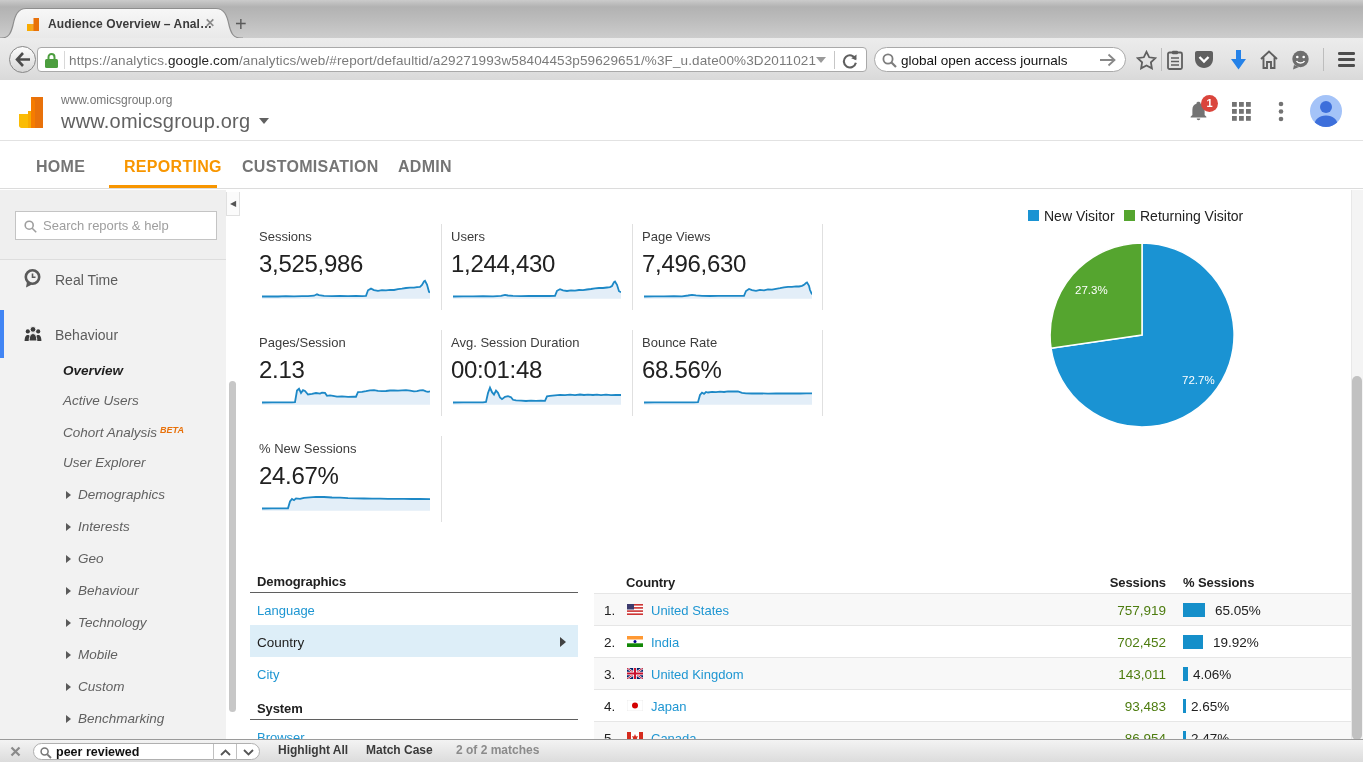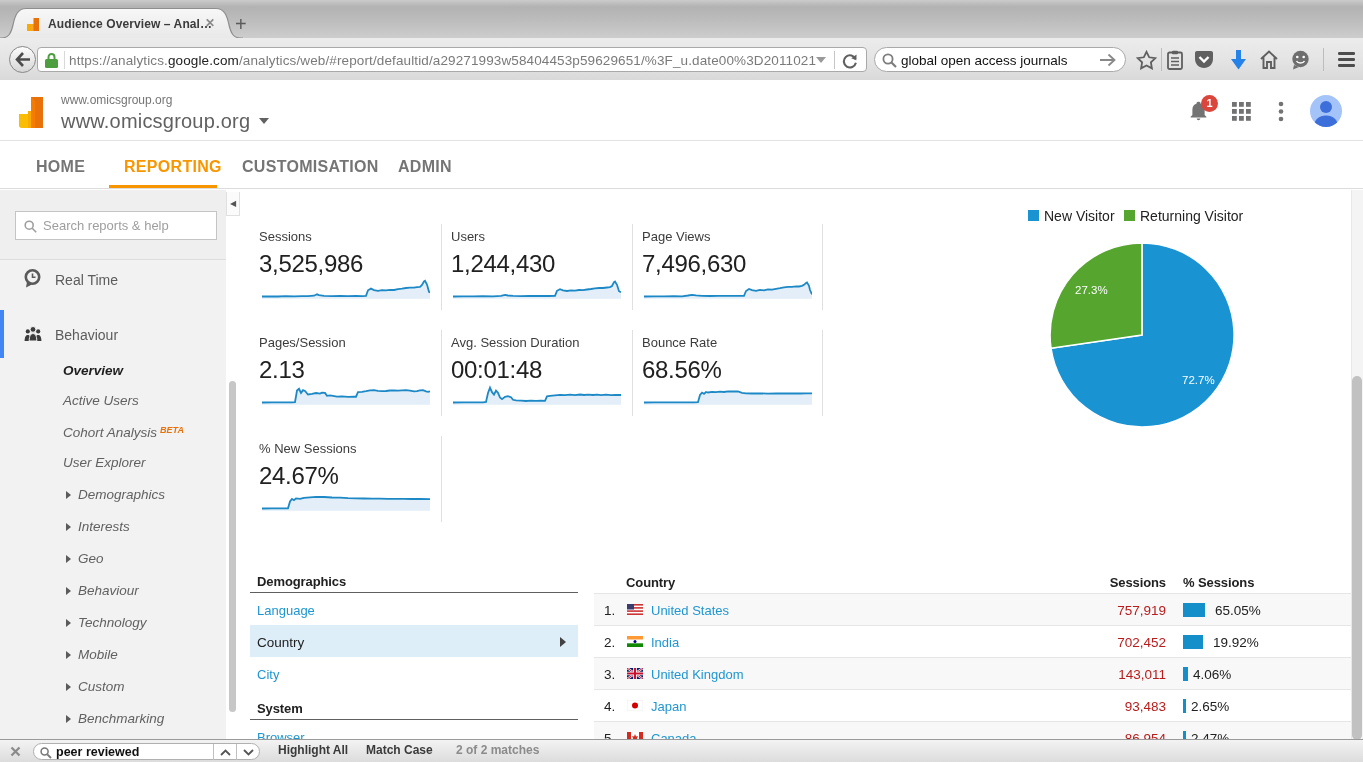--- a/index.html
+++ b/index.html
@@ -84,7 +84,7 @@
   .tnum { position:absolute; left:10px; top:9px; font-size:13.5px; color:#212121; }
   .tflag { position:absolute; left:33px; top:10px; }
   .tlink { position:absolute; left:57px; top:9px; font-size:13px; color:#1e96d2; }
-  .tsess { position:absolute; right:185px; top:9px; font-size:13.5px; color:#b91c1c; }
+  .tsess { position:absolute; right:185px; top:9px; font-size:13.5px; color:#4d7c0f; }
   .tbar { position:absolute; left:589px; top:9px; height:14px; background:#158fca; }
   .tpct { position:absolute; top:9px; font-size:13.5px; color:#212121; }
 

